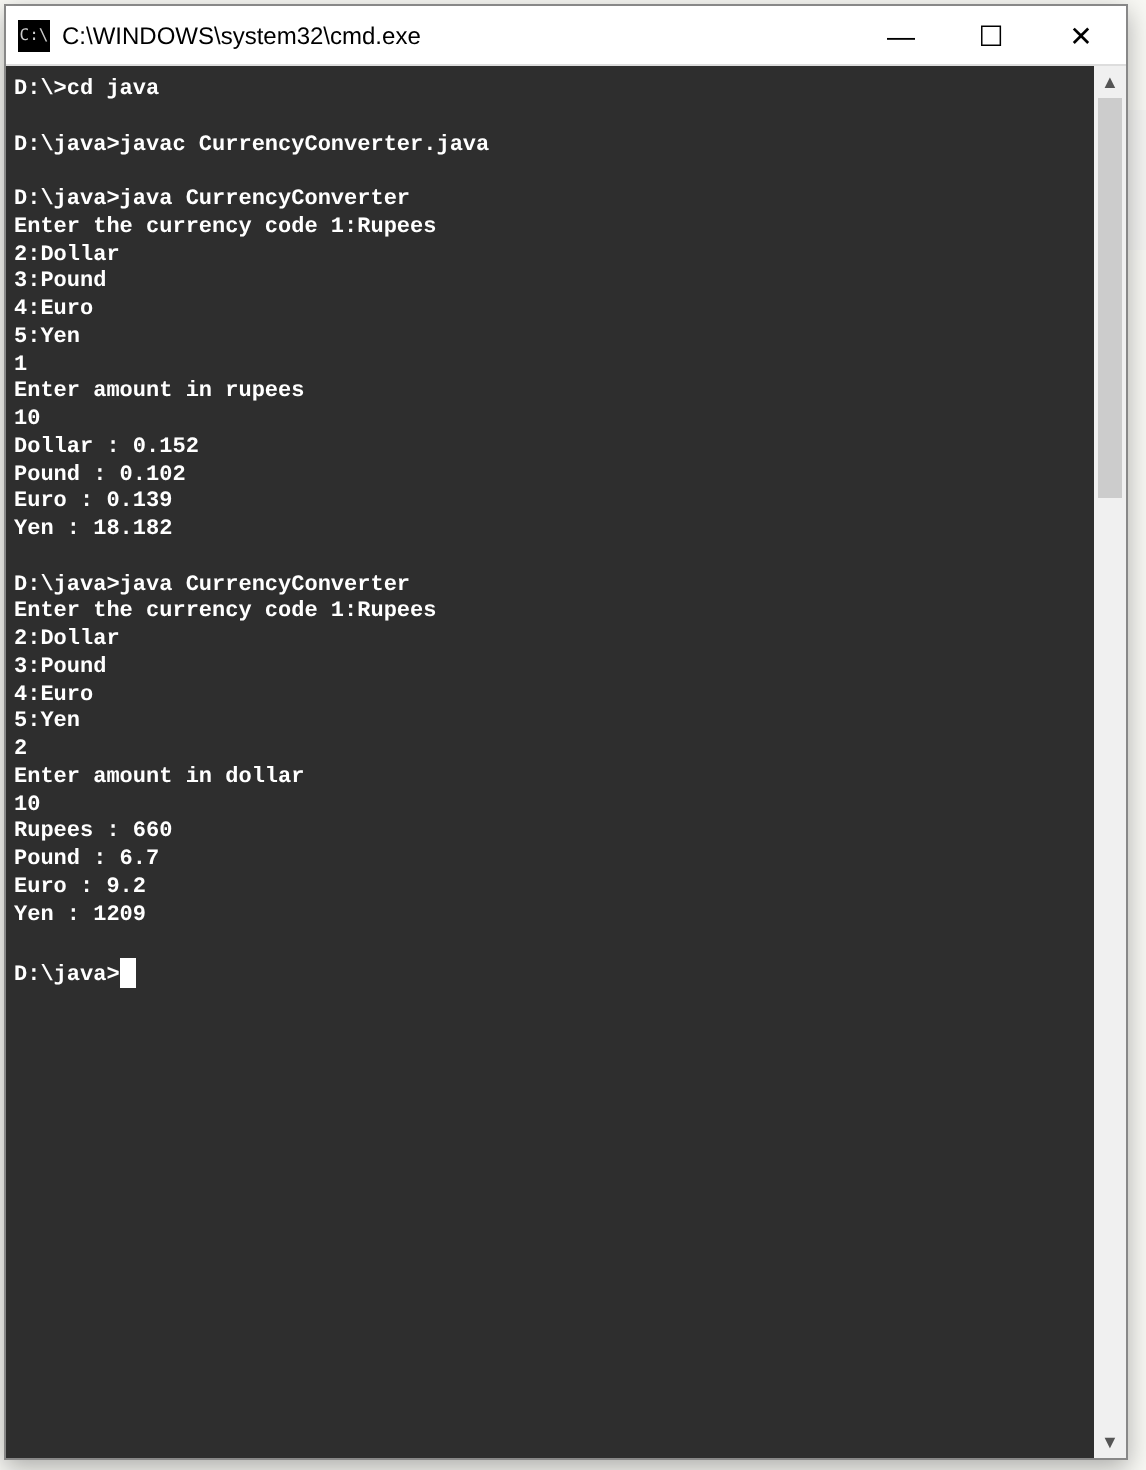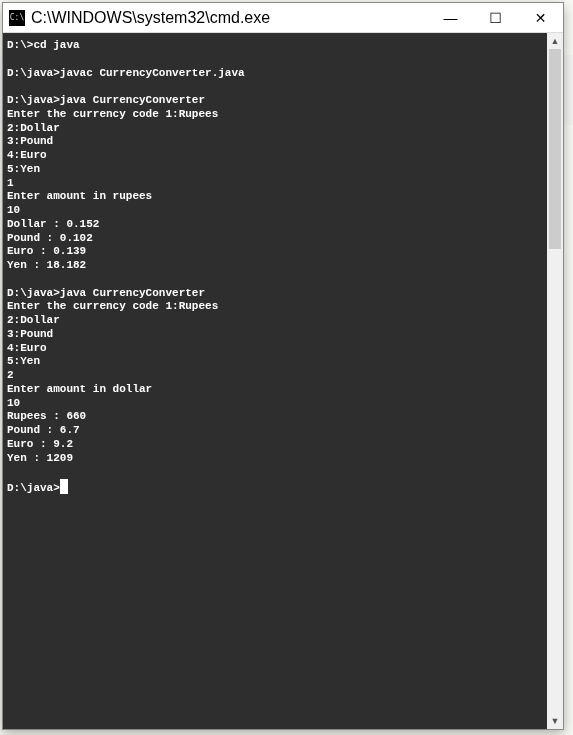--- a/index.html
+++ b/index.html
@@ -83,7 +83,7 @@
     }
     .titlebar-title {
       flex: 1;
-      font-size: 16px;
+      font-size: 12px;
       color: #000;
     }
     .titlebar-controls {

